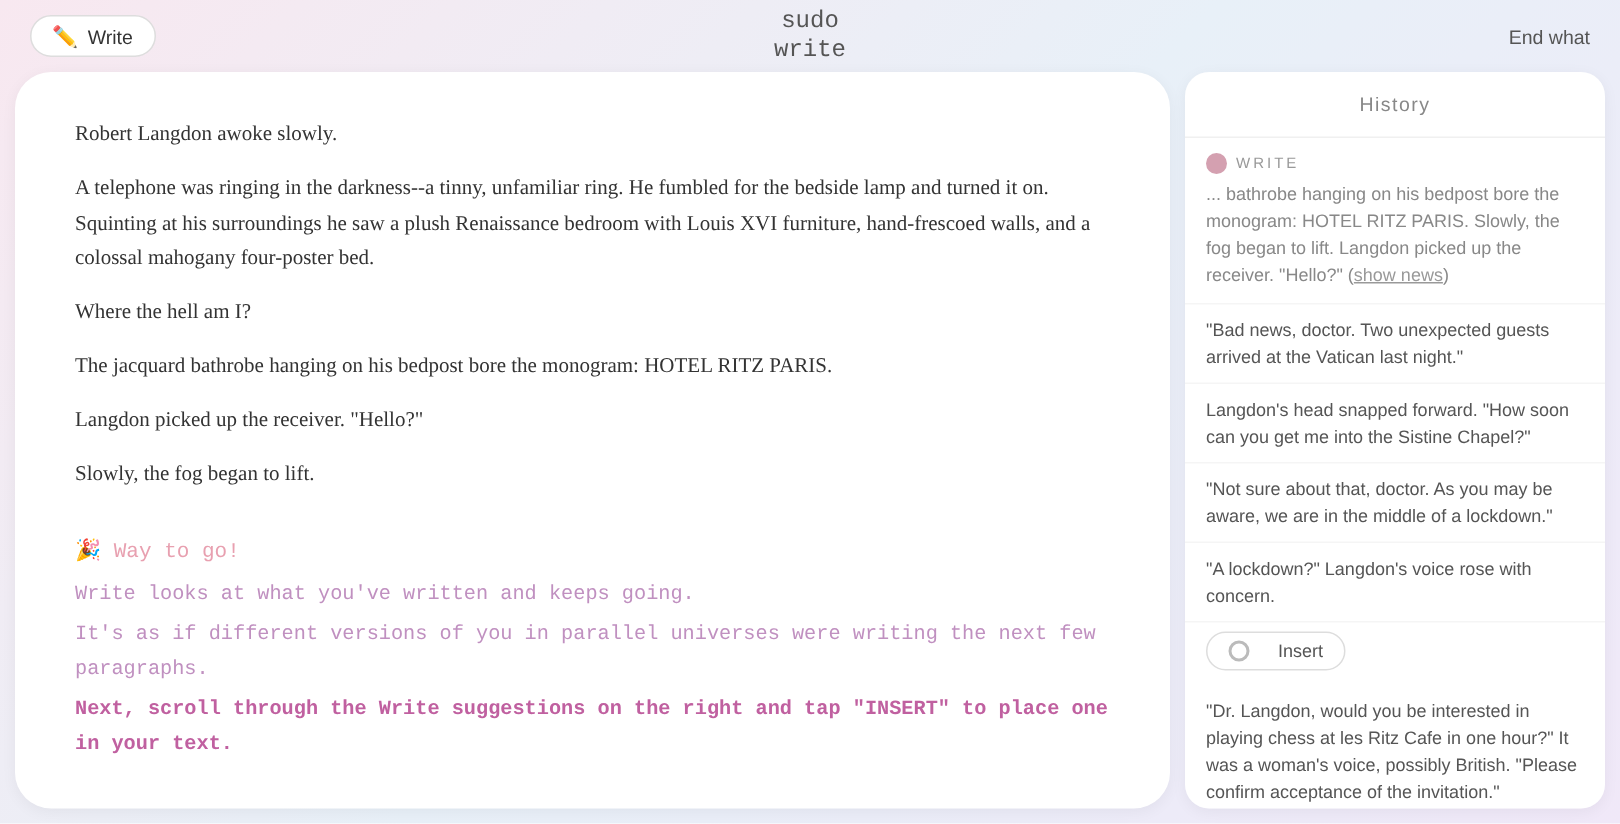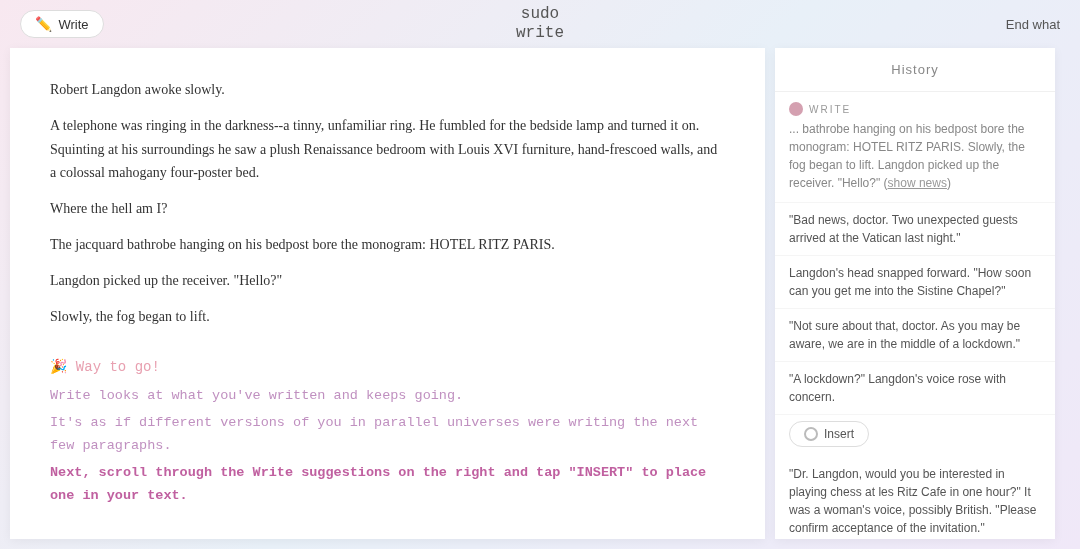--- a/index.html
+++ b/index.html
@@ -108,8 +108,8 @@
     .history-panel {
       width: 280px;
       background: white;
-      margin: 0 25px 10px 0;
-      border-radius: 0;
+      margin: 0 10px 10px 0;
+      border-radius: 16px;
       overflow-y: auto;
       box-shadow: 0 2px 10px rgba(0,0,0,0.05);
     }

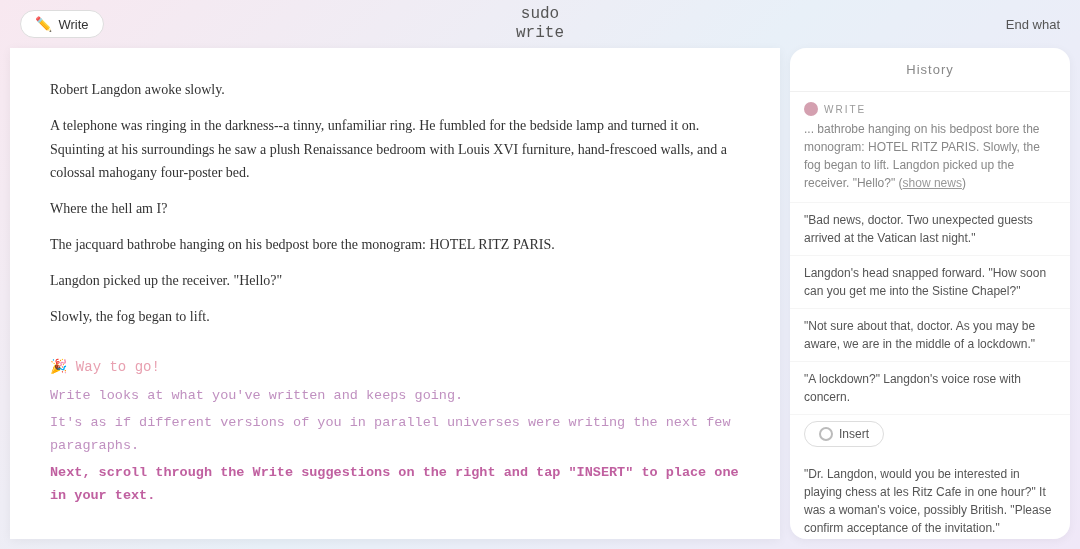--- a/index.html
+++ b/index.html
@@ -66,7 +66,7 @@
       flex: 1;
       background: white;
       margin: 0 10px 10px 10px;
-      border-radius: 0;
+      border-radius: 24px;
       padding: 30px 40px;
       overflow-y: auto;
       box-shadow: 0 2px 10px rgba(0,0,0,0.05);

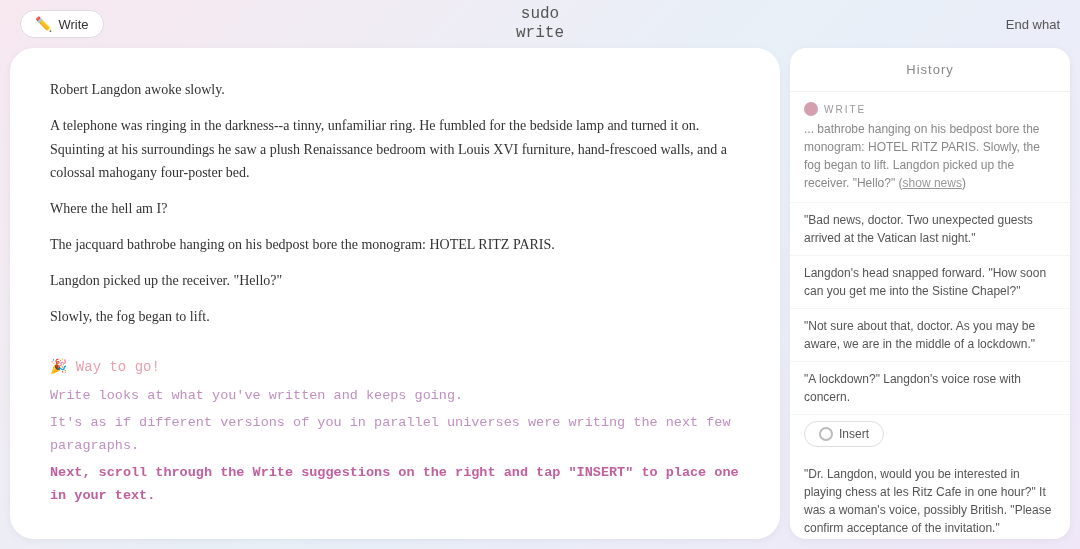--- a/index.html
+++ b/index.html
@@ -166,7 +166,7 @@
     .insert-btn {
       display: flex;
       align-items: center;
-      gap: 6px;
+      gap: 19px;
       border: 1px solid #ddd;
       border-radius: 20px;
       padding: 5px 14px;

